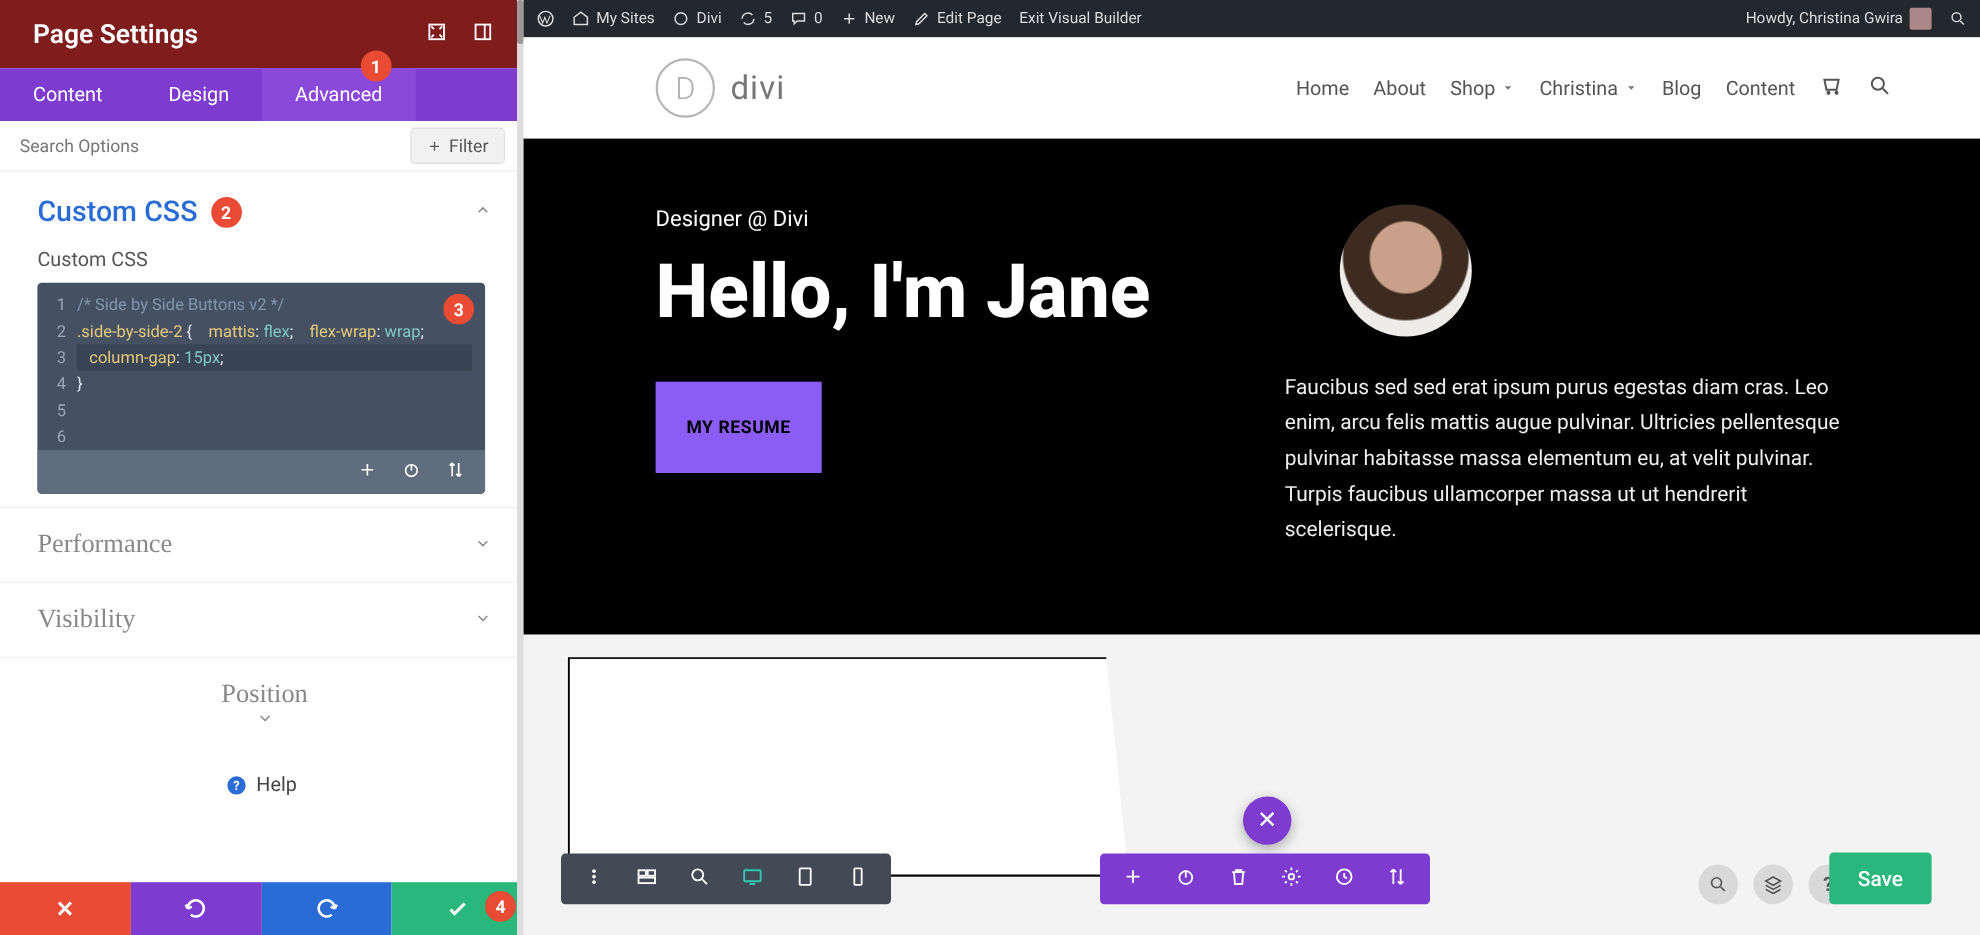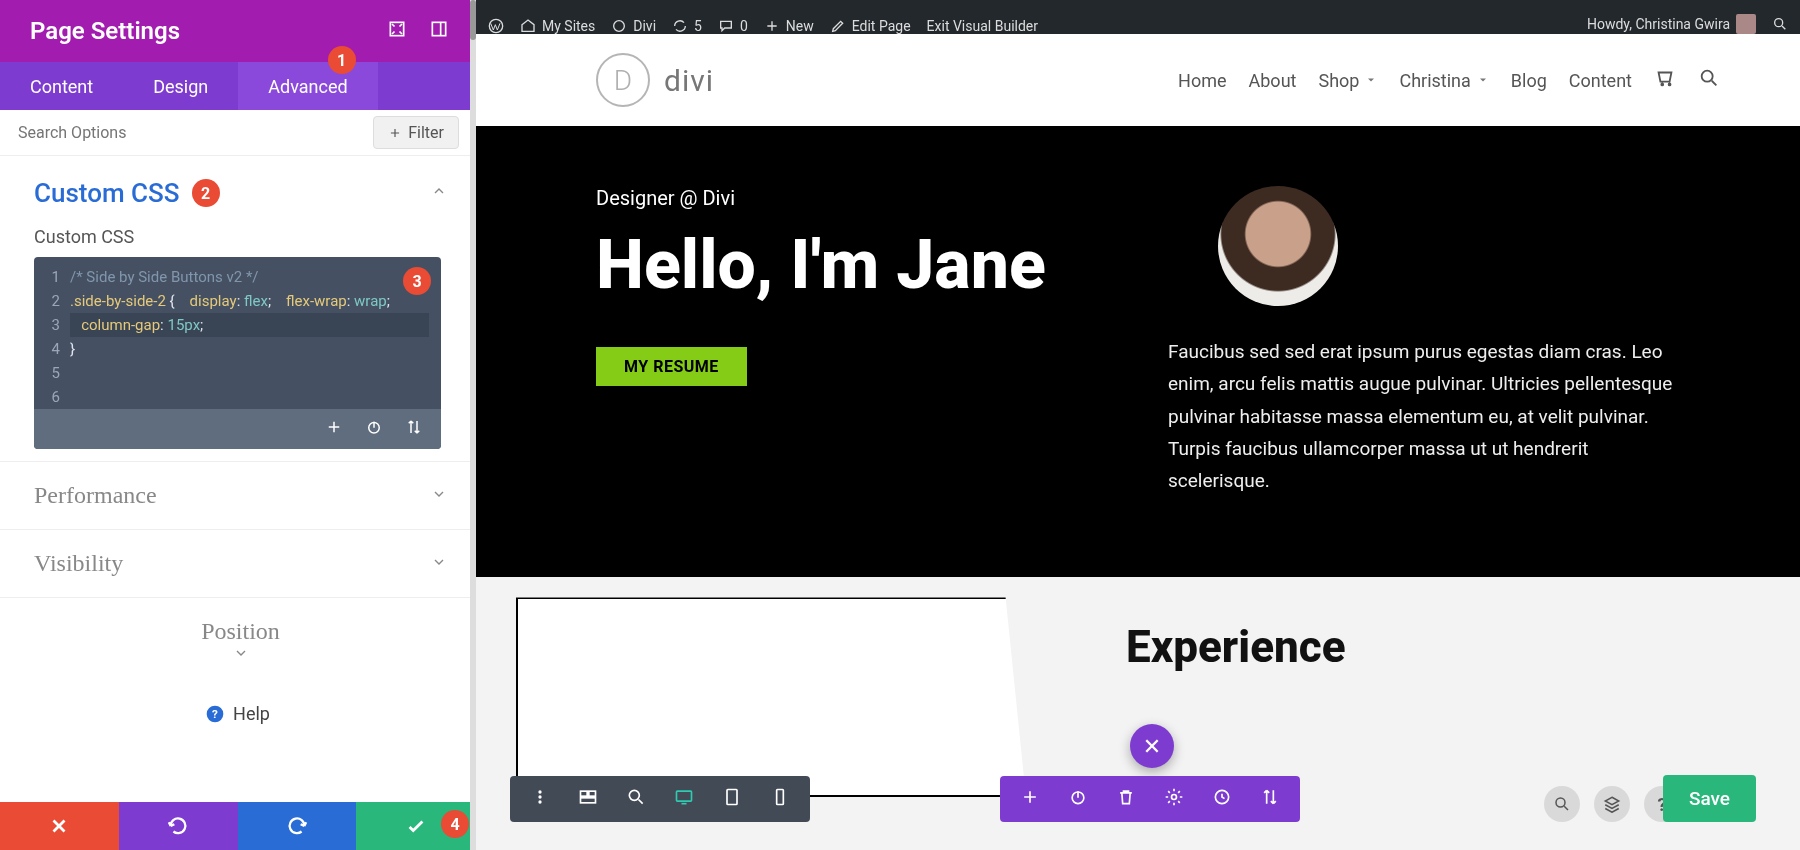--- a/index.html
+++ b/index.html
@@ -7,7 +7,7 @@
 
 
 .sidebar { position:absolute; left:0; top:0; width:476px; height:850px; background:#fff; display:flex; flex-direction:column; border-right:1px solid #ddd;}
-.sb-head { background:#a21caf; color:#fff; height:62px; display:flex; align-items:center; justify-content:space-between; padding:0 26px 0 30px;}
+.sb-head { background:#7f1d1d; color:#fff; height:62px; display:flex; align-items:center; justify-content:space-between; padding:0 26px 0 30px;}
 .sb-title { font-size:24px; font-weight:600;}
 .sb-head-icons { display:flex; gap:22px; align-items:center;}
 .sb-head-icon svg { width:20px; height:20px; fill:none; stroke:#fff; stroke-width:2;}

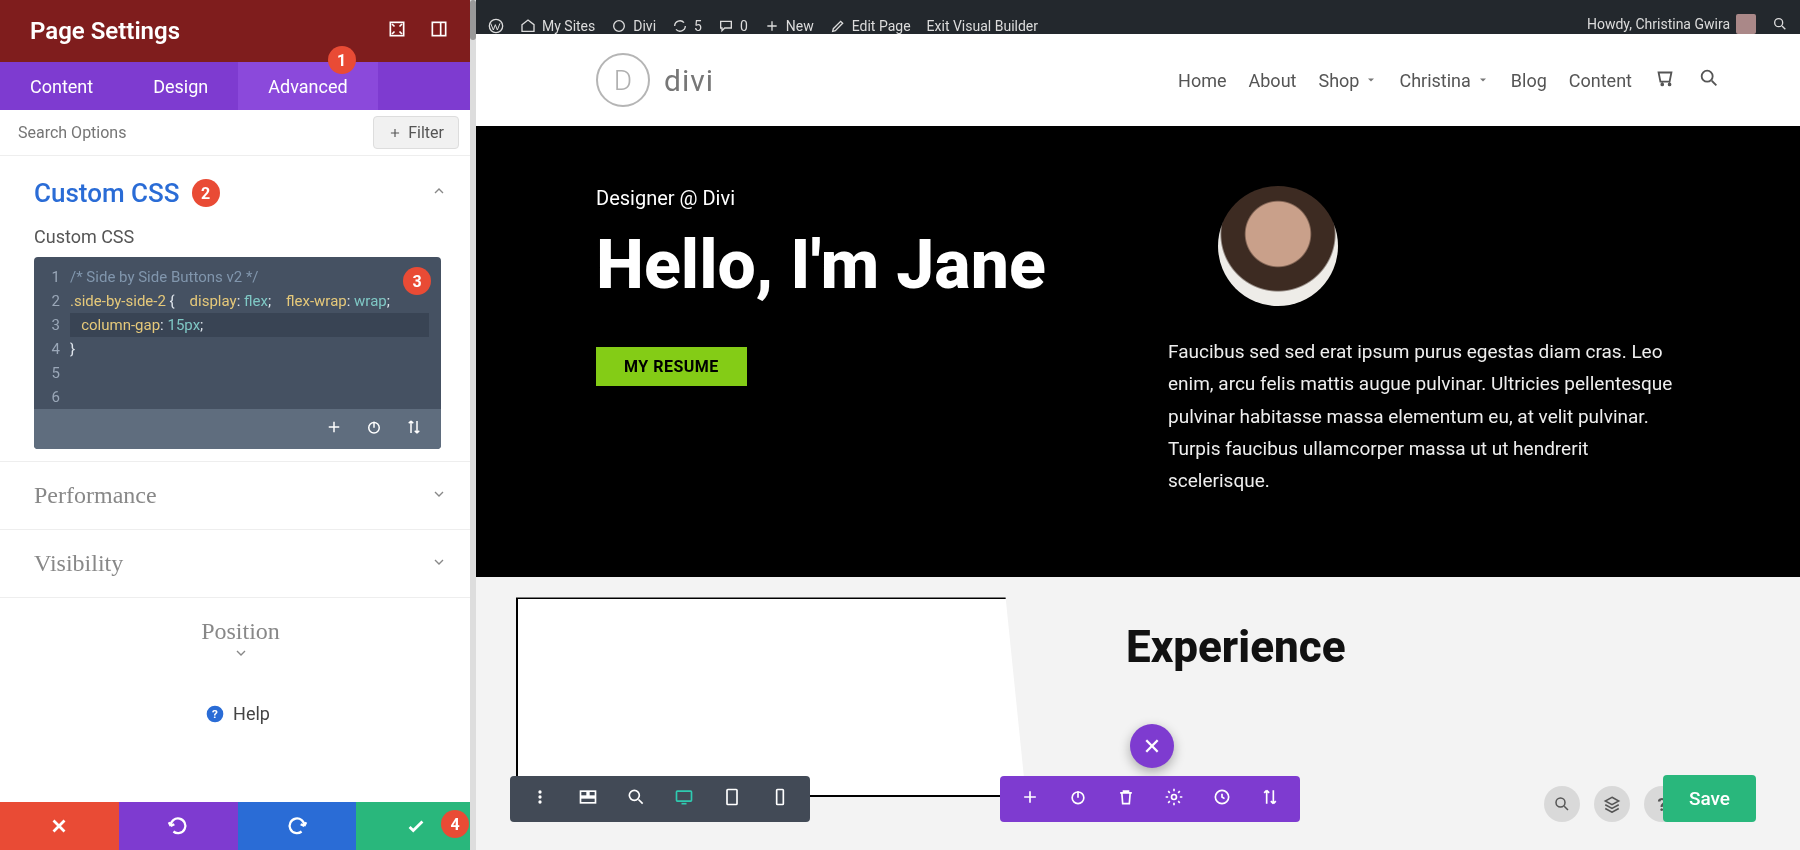--- a/index.html
+++ b/index.html
@@ -55,7 +55,7 @@
 
 
 .main { position:absolute; left:476px; top:0; right:0; height:850px; display:flex; flex-direction:column;}
-.wp-bar { height:34px; background:#23282d; color:#dcdcdc; display:flex; align-items:flex-end; font-size:14px; padding:0 12px; gap:18px;}
+.wp-bar { height:34px; background:#23282d; color:#dcdcdc; display:flex; align-items:center; font-size:14px; padding:0 12px; gap:18px;}
 .wp-left, .wp-right { display:flex; align-items:center; gap:16px;}
 .wp-right { margin-left:auto;}
 .wp-item { display:flex; align-items:center; gap:6px; cursor:pointer;}

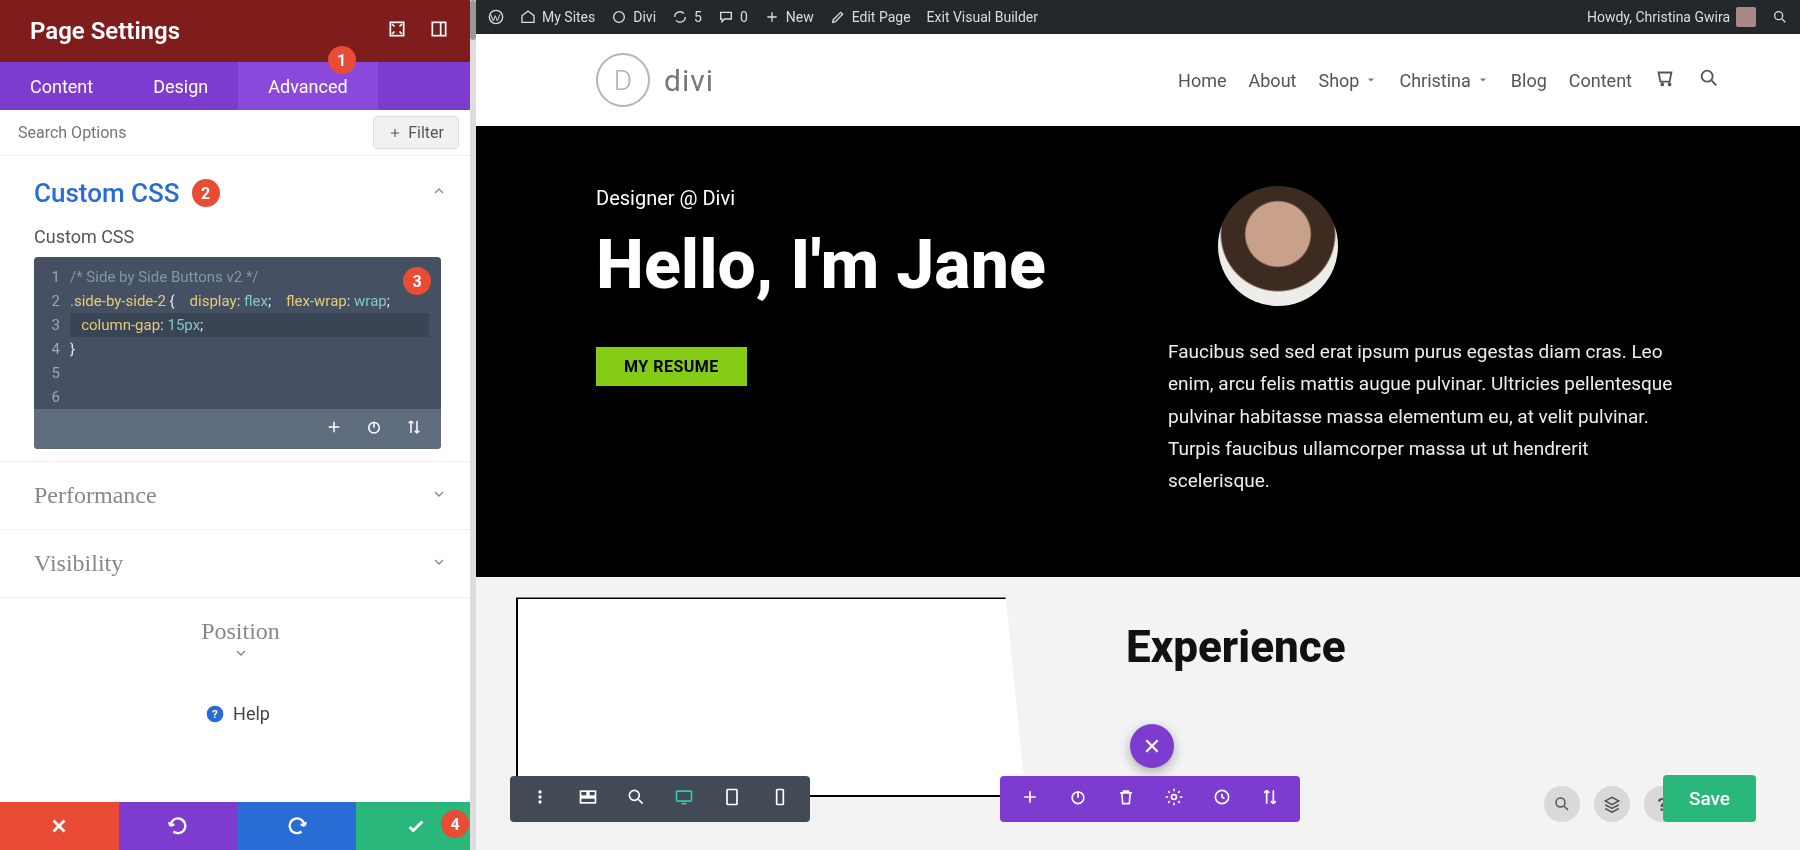--- a/index.html
+++ b/index.html
@@ -155,7 +155,7 @@
       <div class="lines">
         <span class="ln"><span class="c-com">/* Side by Side Buttons v2 */</span></span>
         <span class="ln"><span class="c-sel">.side-by-side-2</span><span class="c-punc"> {</span></span>
-        <span class="ln">   <span class="c-prop">display</span><span class="c-punc">: </span><span class="c-val">flex</span><span class="c-punc">;</span></span>
+        <span class="ln">   <span class="c-prop">mattis</span><span class="c-punc">: </span><span class="c-val">flex</span><span class="c-punc">;</span></span>
         <span class="ln">   <span class="c-prop">flex-wrap</span><span class="c-punc">: </span><span class="c-val">wrap</span><span class="c-punc">;</span></span>
         <span class="ln hl">   <span class="c-prop">column-gap</span><span class="c-punc">: </span><span class="c-val">15px</span><span class="c-punc">;</span></span>
         <span class="ln"><span class="c-punc">}</span></span>

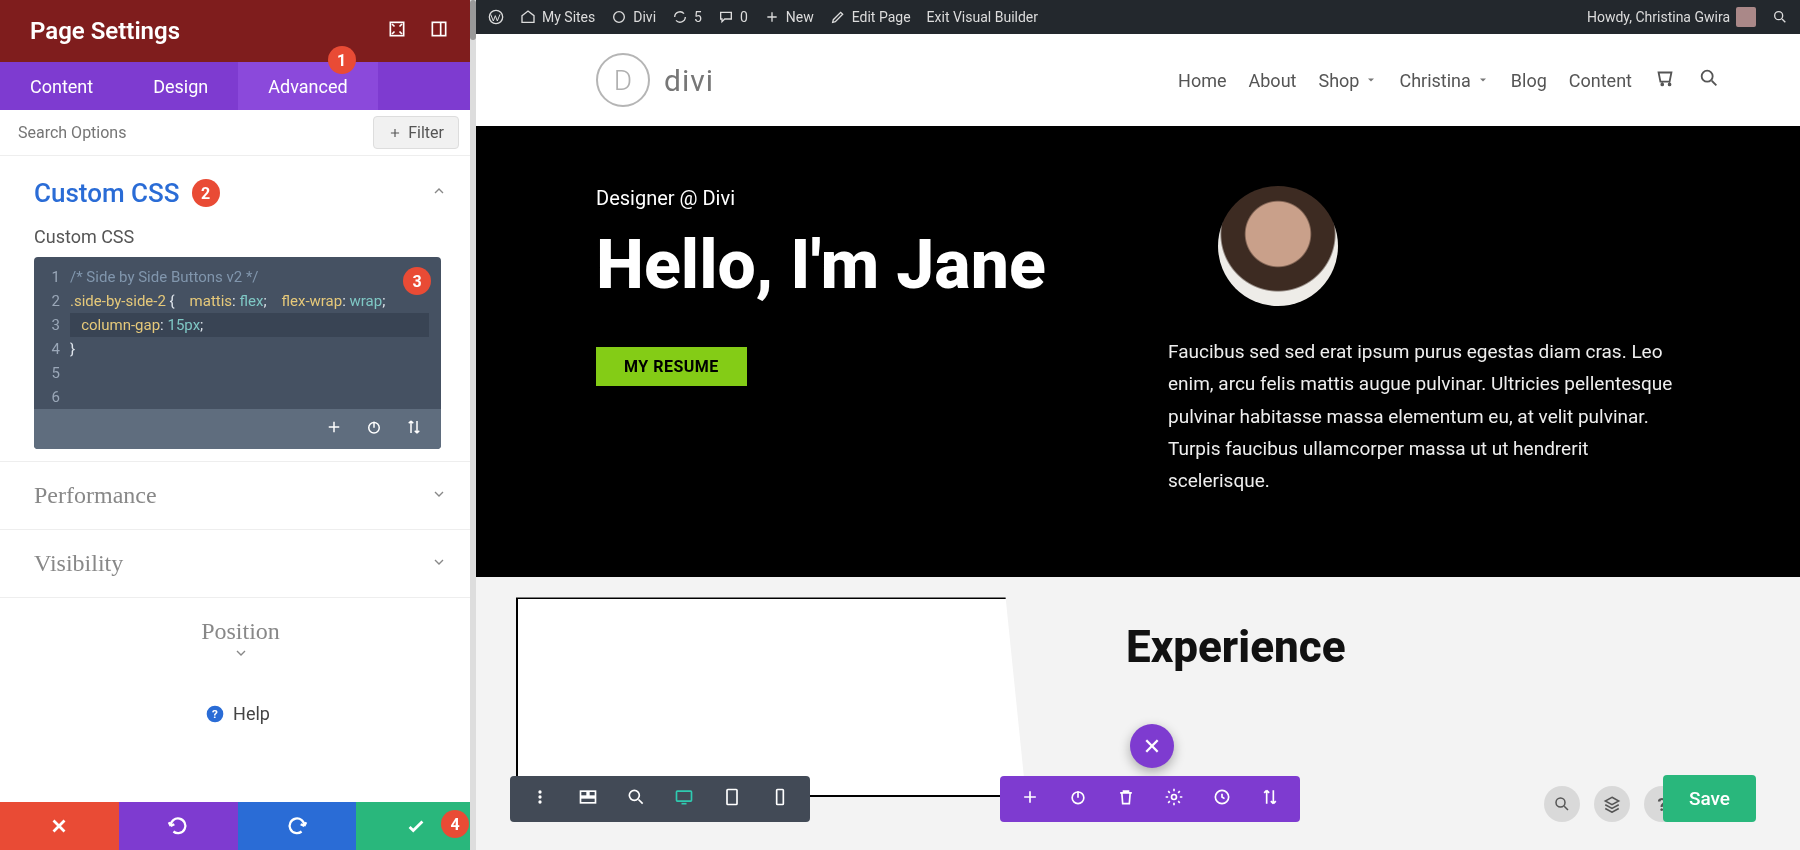--- a/index.html
+++ b/index.html
@@ -74,7 +74,7 @@
 .tagline { font-size:20px; margin-bottom:20px;}
 .hero-h1 { font-size:68px; font-weight:800; line-height:1.05; margin-bottom:46px;}
 .btn-row { display:flex; gap:18px;}
-.btn { background:#84cc16; color:#000; padding:10px 28px; font-weight:700; font-size:16px; letter-spacing:0.5px; cursor:pointer;text-align:right;}
+.btn { background:#8b5cf6; color:#000; padding:32px 28px; font-weight:700; font-size:16px; letter-spacing:0.5px; cursor:pointer;text-align:right;}
 .hero-right { flex:1;}
 .portrait { width:120px; height:120px; border-radius:50%; background:radial-gradient(circle at 50% 40%, #c9a08a 0 34%, #3d2b22 36% 60%, #eeece8 62% 100%); margin-bottom:30px; margin-left:50px;}
 .lorem { font-size:19px; line-height:1.7; color:#eee;}

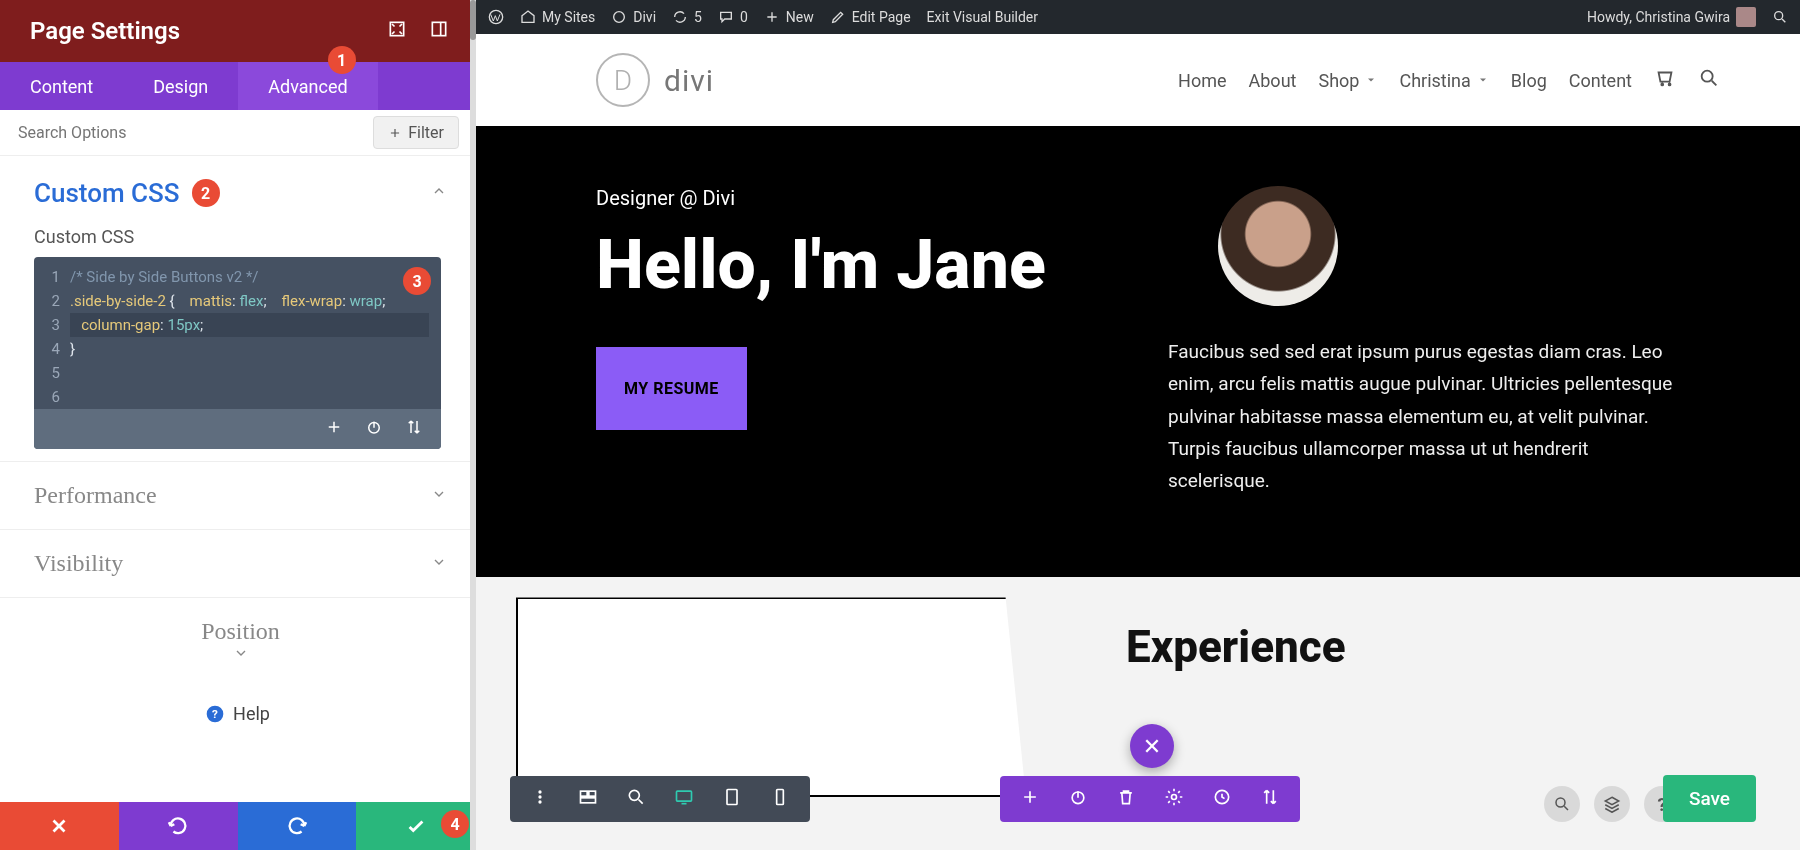--- a/index.html
+++ b/index.html
@@ -342,7 +342,6 @@
   <div class="exp">
     <div class="exp-frame2"></div>
     <div class="exp-right">
-      <div class="exp-h">Experience</div>
     </div>
   </div>
 </div>

